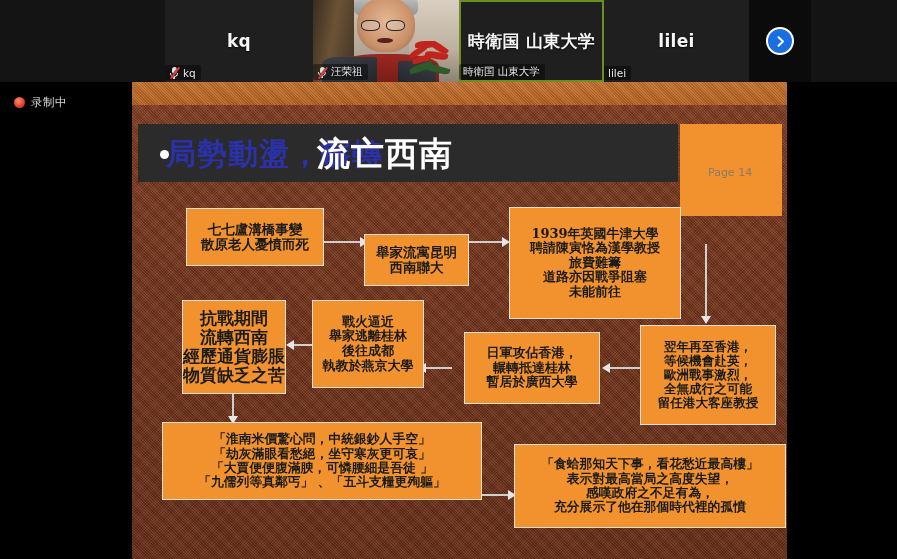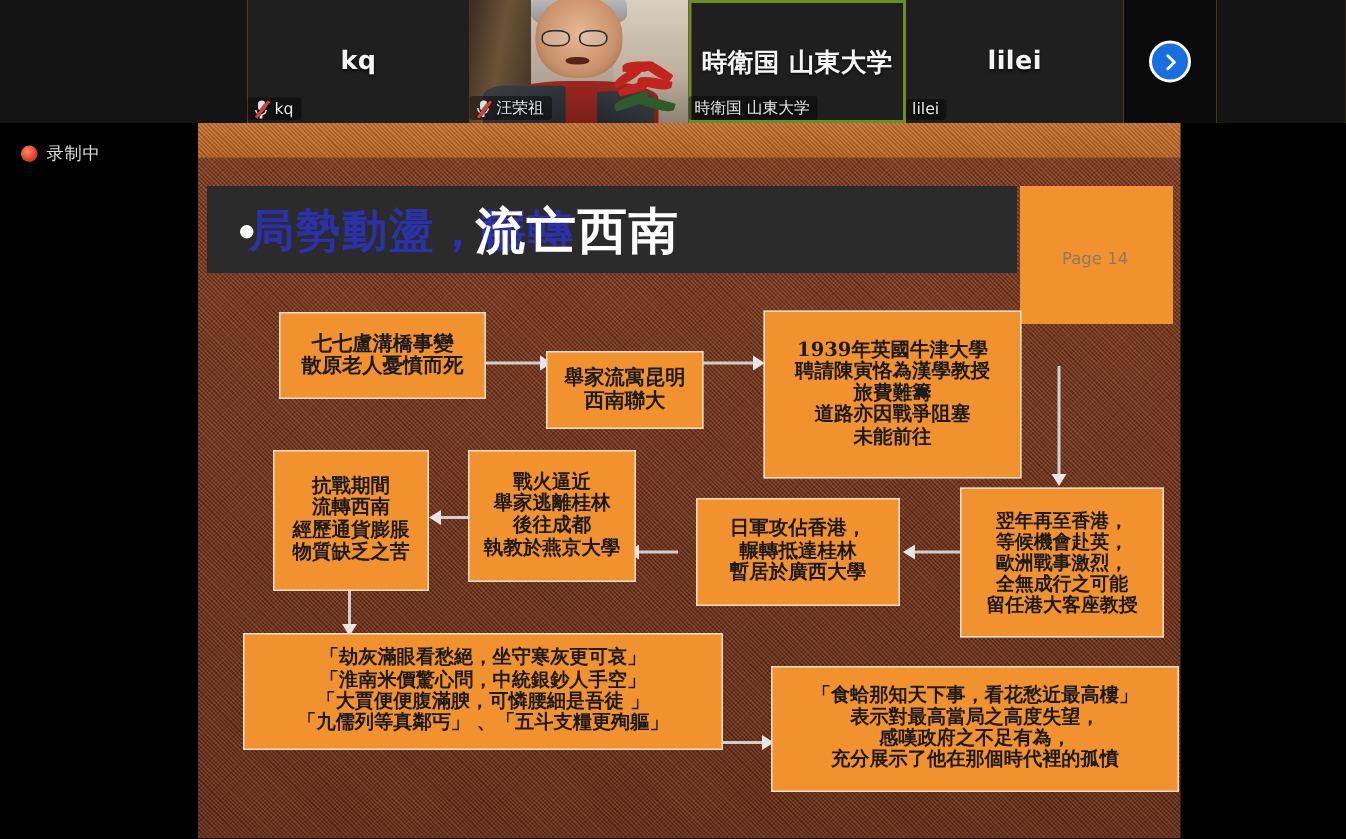--- a/index.html
+++ b/index.html
@@ -350,7 +350,7 @@
       <span>執教於燕京大學</span>
     </div>
 
-    <div class="box" style="left:50px; top:218px; width:104px; height:94px; font-size:13px;">
+    <div class="box" style="left:50px; top:218px; width:104px; height:94px; font-size:17px;">
       <span>抗戰期間</span>
       <span>流轉西南</span>
       <span>經歷通貨膨脹</span>

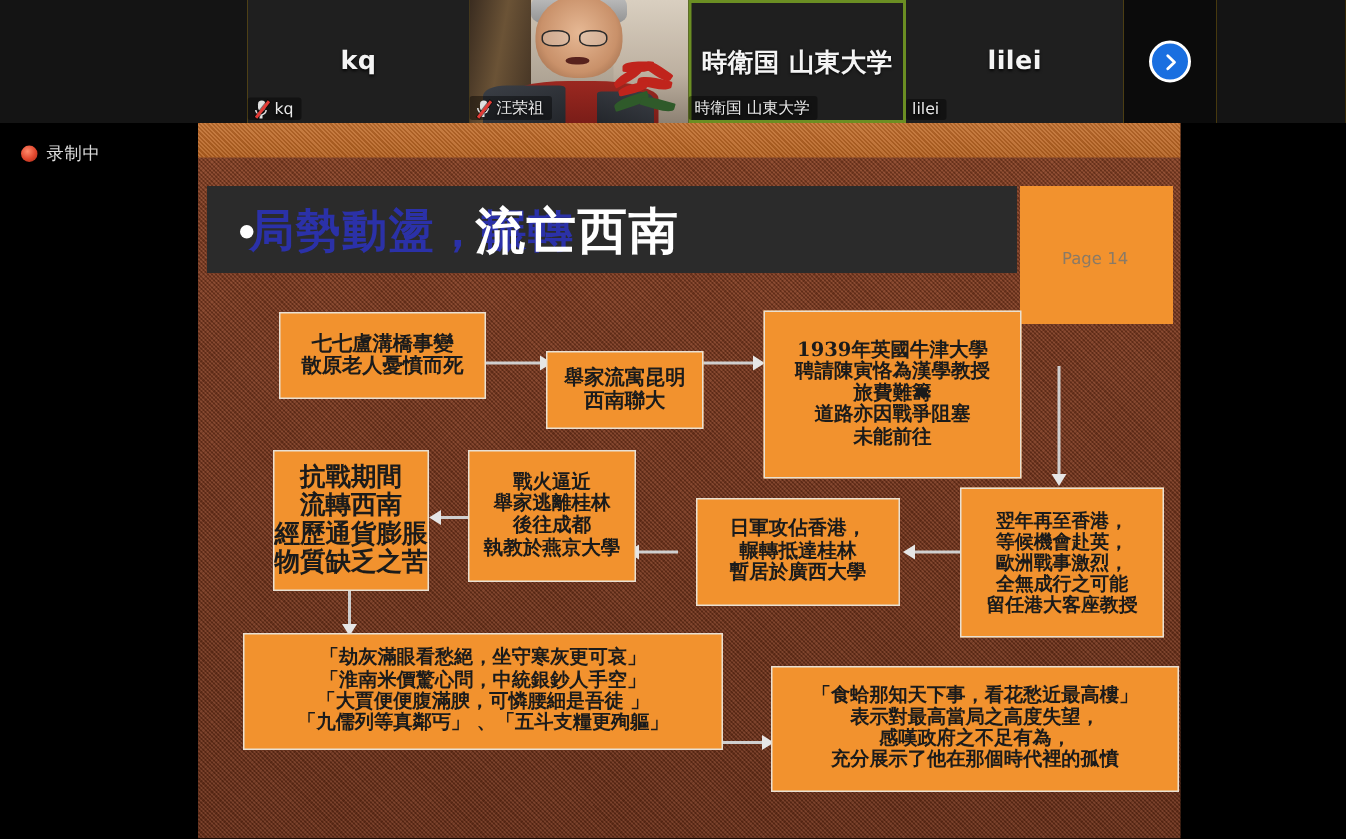--- a/index.html
+++ b/index.html
@@ -358,8 +358,8 @@
     </div>
 
     <div class="box" style="left:30px; top:340px; width:320px; height:78px; font-size:12.8px;">
+      <span>「淮南米價驚心問，中統銀鈔人手空」</span>
       <span>「劫灰滿眼看愁絕，坐守寒灰更可哀」</span>
-      <span>「淮南米價驚心問，中統銀鈔人手空」</span>
       <span>「大賈便便腹滿腴，可憐腰細是吾徒 」</span>
       <span>「九儒列等真鄰丐」 、「五斗支糧更殉軀」</span>
     </div>

